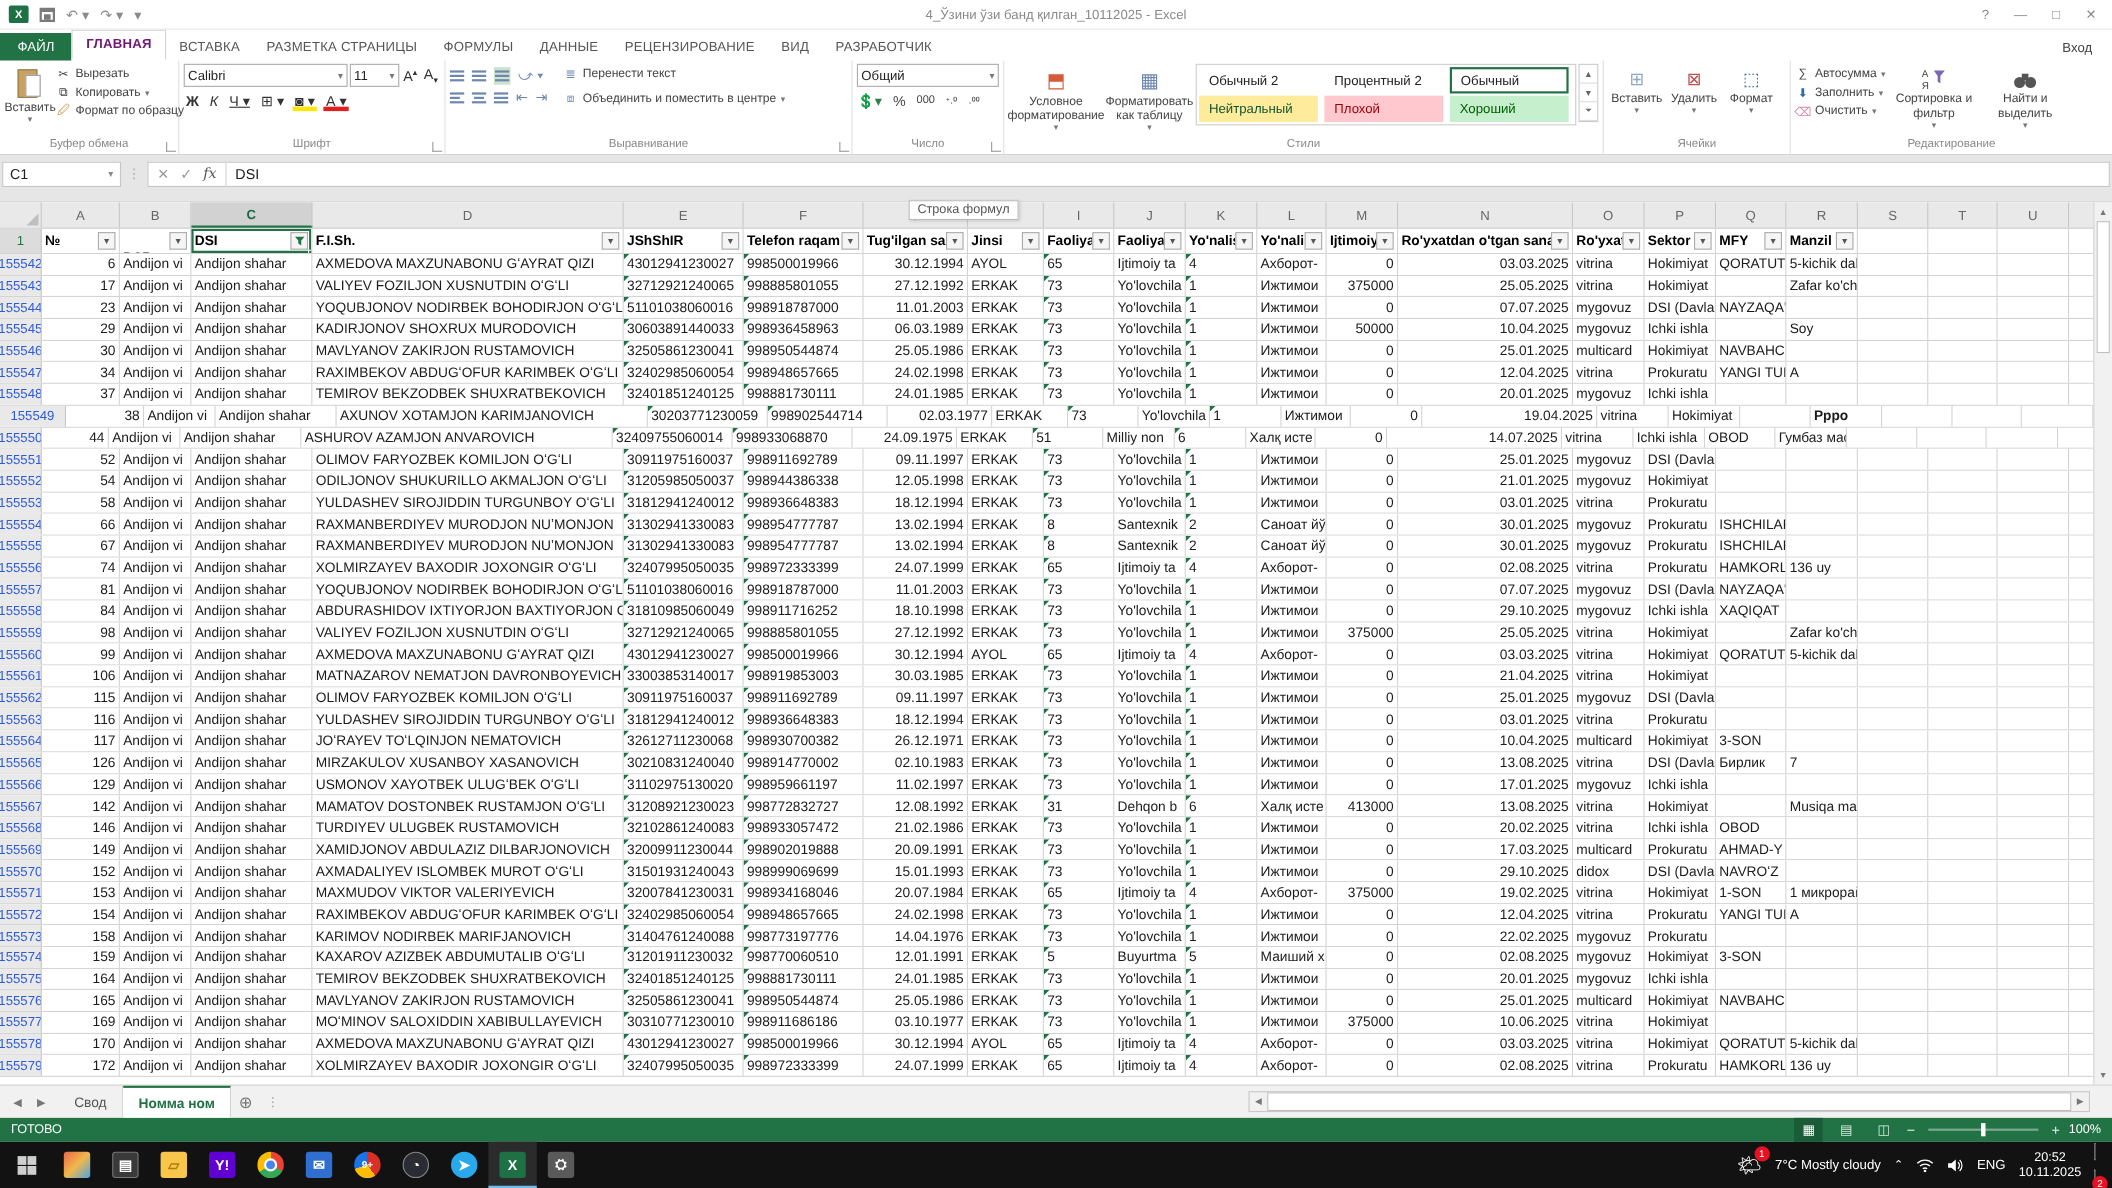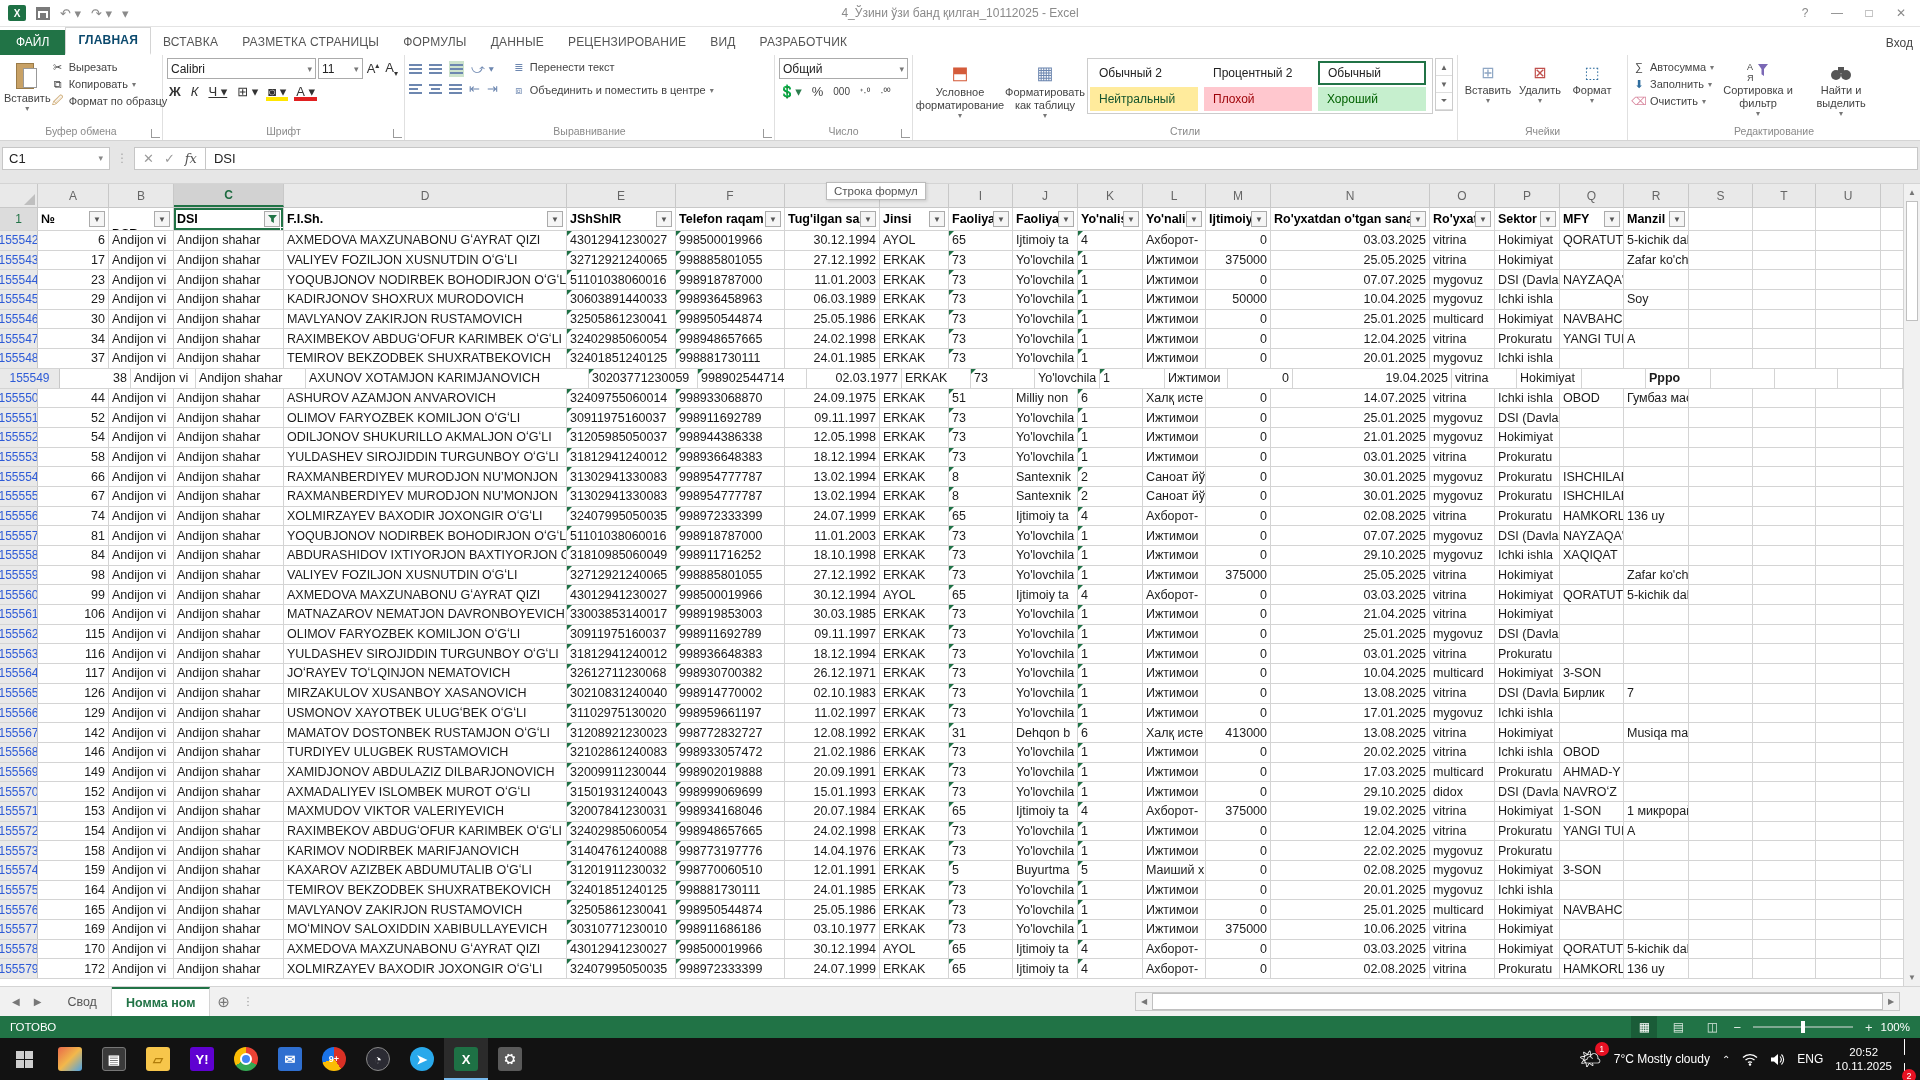--- a/index.html
+++ b/index.html
@@ -23,7 +23,7 @@
   #tabrow { height:28px; background:#fff; display:flex; align-items:flex-end; position:relative; }
   .ftab { background:#217346; color:#fff; padding:5px 16px 6px; font-size:12px; }
   .rtab { padding:5px 12px 6px; font-size:12px; color:#555; letter-spacing:.2px; }
-  .rtab.active { color:#0c4a6e; border:1px solid #d4d4d4; border-bottom:2px solid #fff; background:#fff; font-weight:bold; }
+  .rtab.active { color:#701a75; border:1px solid #d4d4d4; border-bottom:2px solid #fff; background:#fff; font-weight:bold; }
   .signin { position:absolute; right:7px; bottom:5px; color:#444; font-size:12px; }
 
   

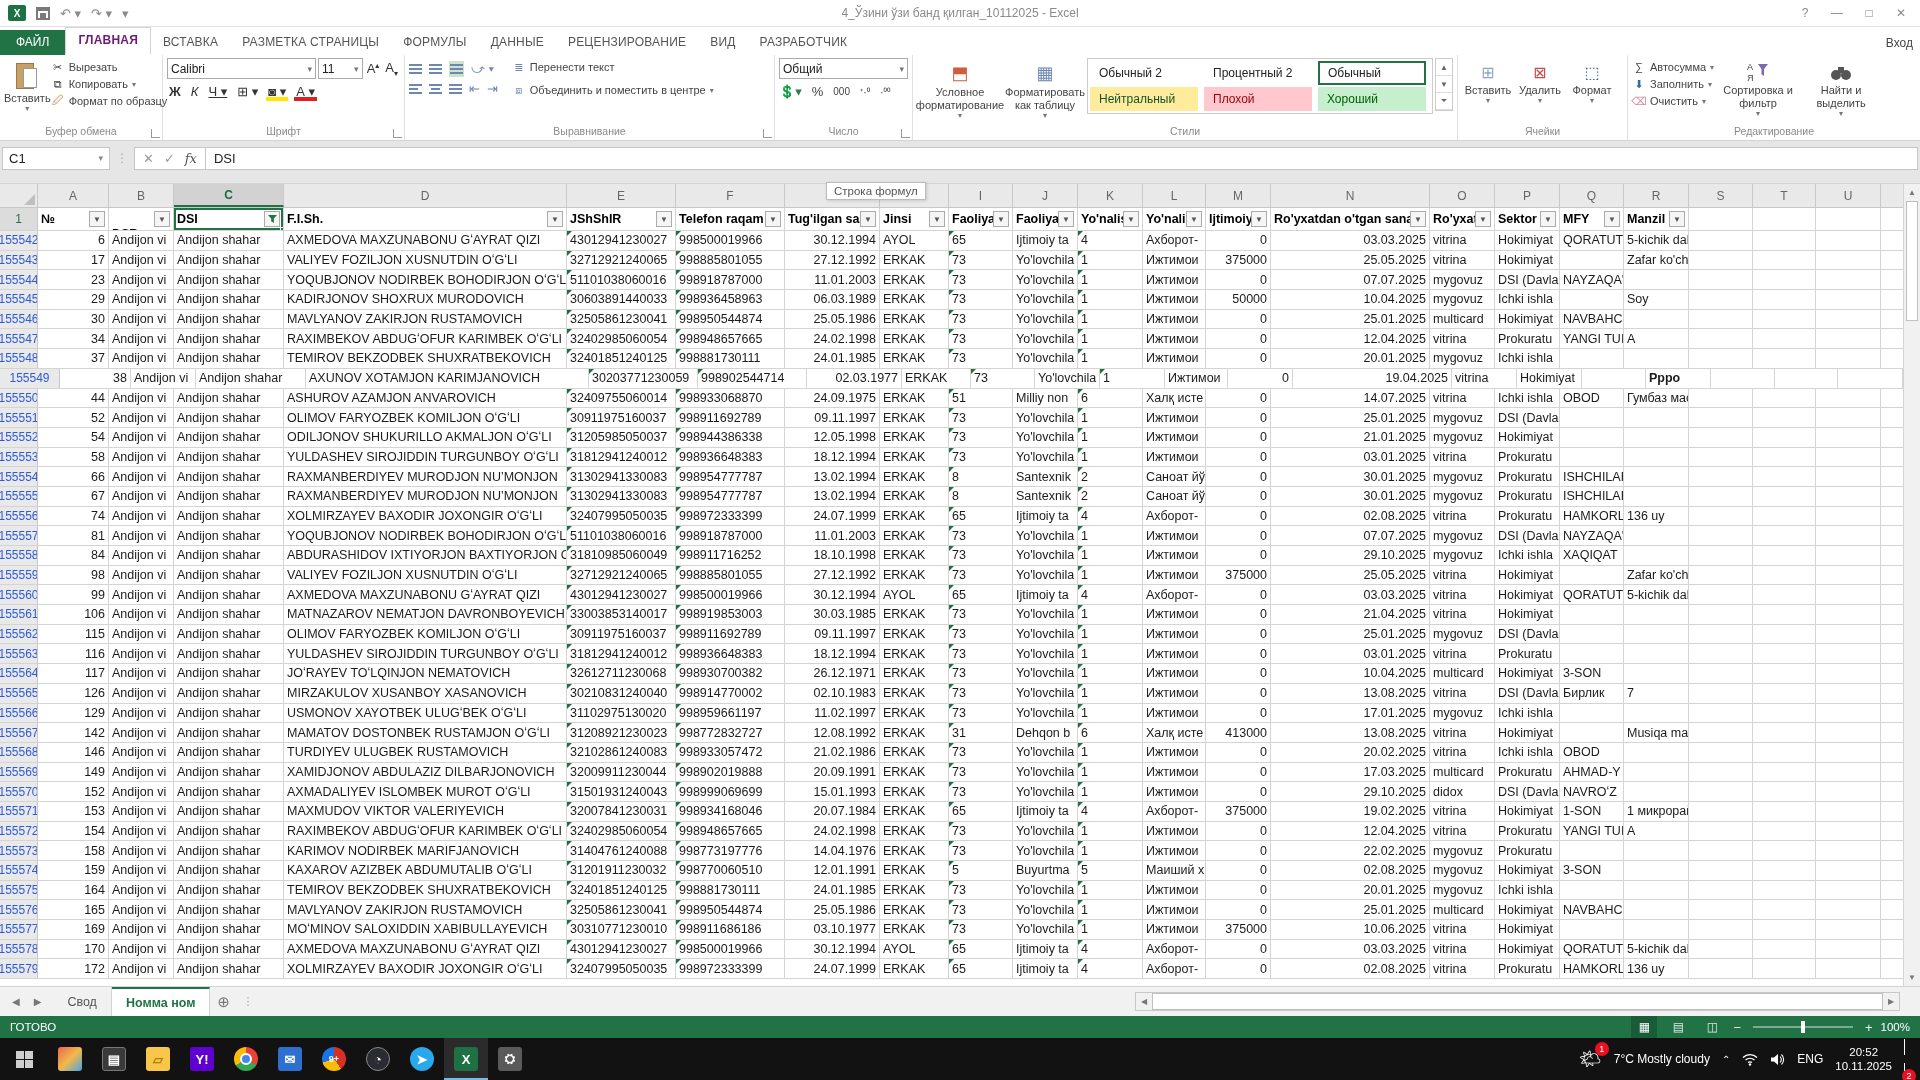--- a/index.html
+++ b/index.html
@@ -24,7 +24,7 @@
   .ftab { background:#217346; color:#fff; padding:5px 16px 6px; font-size:12px; }
   .rtab { padding:5px 12px 6px; font-size:12px; color:#555; letter-spacing:.2px; }
   .rtab.active { color:#701a75; border:1px solid #d4d4d4; border-bottom:2px solid #fff; background:#fff; font-weight:bold; }
-  .signin { position:absolute; right:7px; bottom:5px; color:#444; font-size:12px; }
+  .signin { position:absolute; right:18px; bottom:5px; color:#444; font-size:12px; }
 
   
   #ribbon { height:86px; background:#fff; border-bottom:1px solid #d4d4d4; display:flex; }

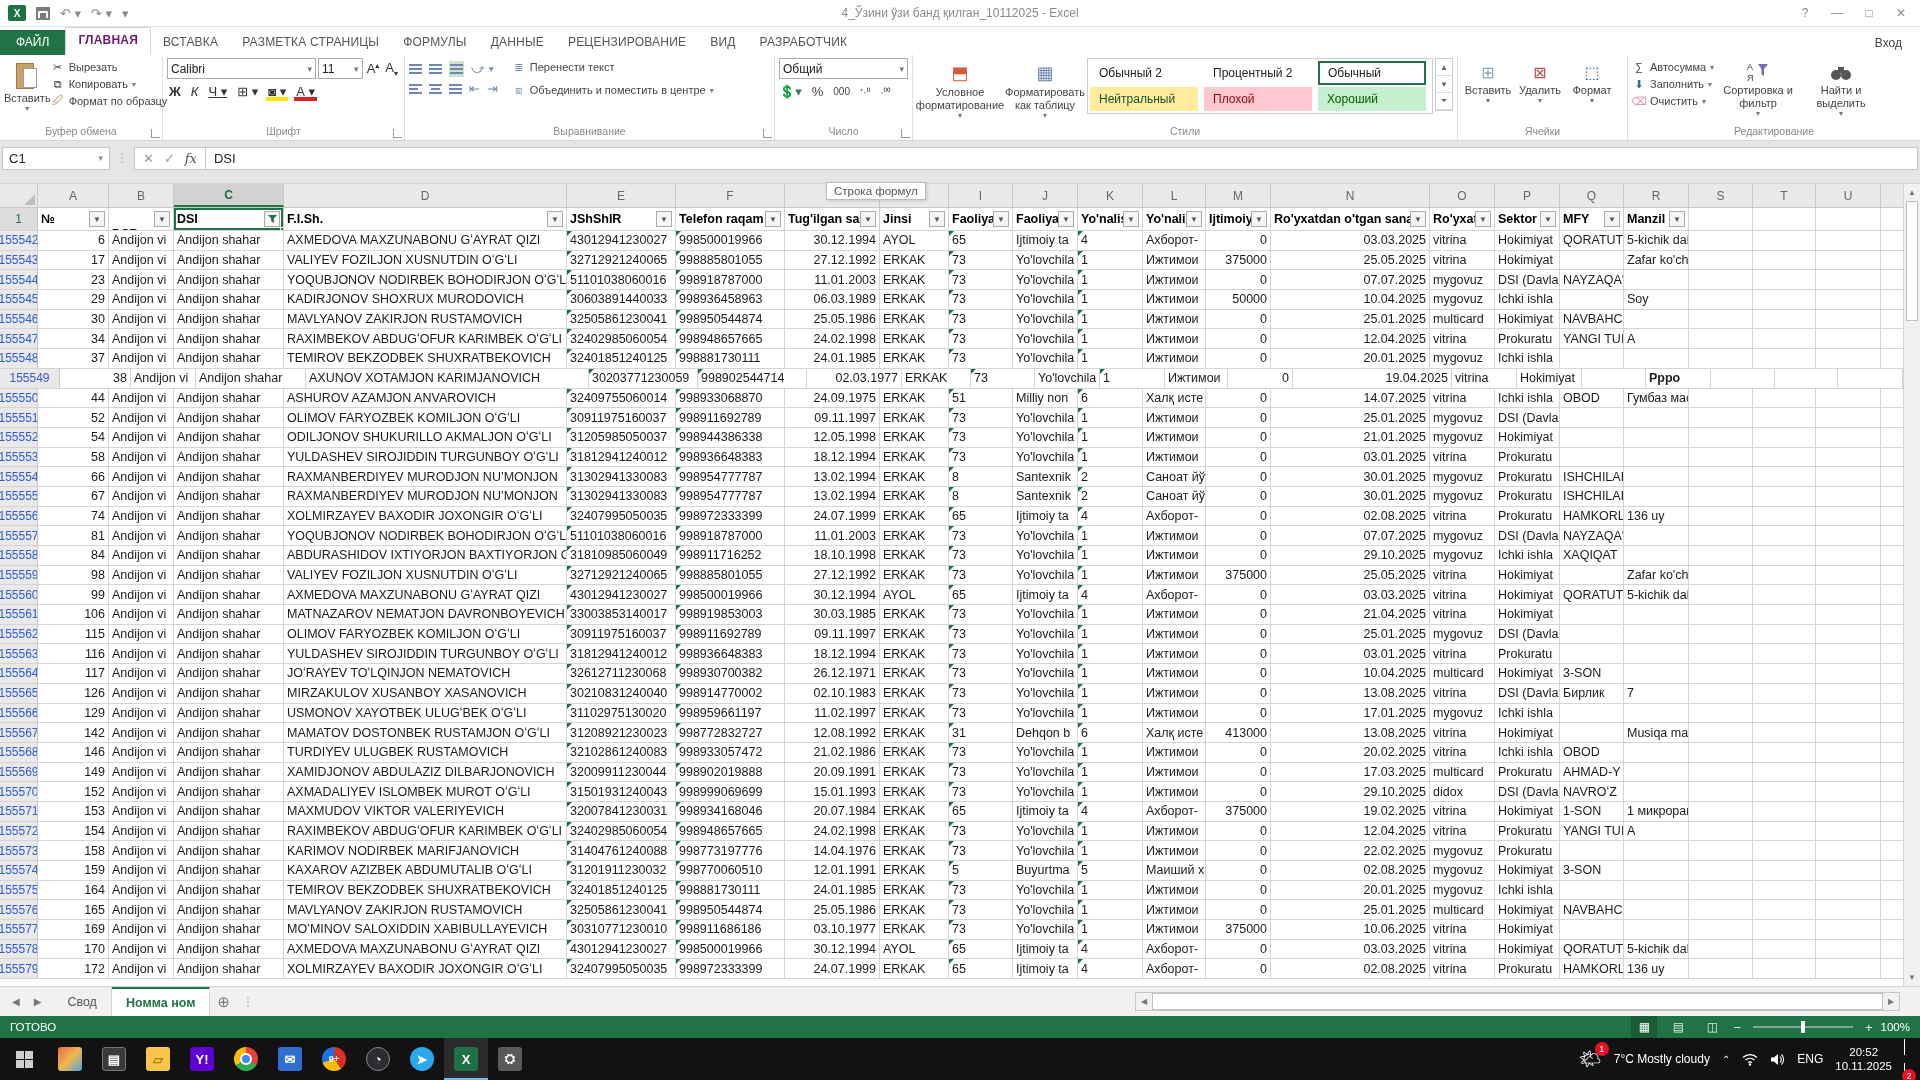--- a/index.html
+++ b/index.html
@@ -707,7 +707,7 @@
       </div>
       <div class="grow" style="height: 19.7px;">
         <div class="gc rn" style="width: 38px;">155550</div>
-        <div class="gc num" style="width: 71px;">44</div>
+        <div class="gc num" style="width: 61px;">44</div>
         <div class="gc" style="width: 65px;">Andijon vi</div>
         <div class="gc" style="width: 110px;">Andijon shahar</div>
         <div class="gc" style="width: 283px;">ASHUROV AZAMJON ANVAROVICH</div>

